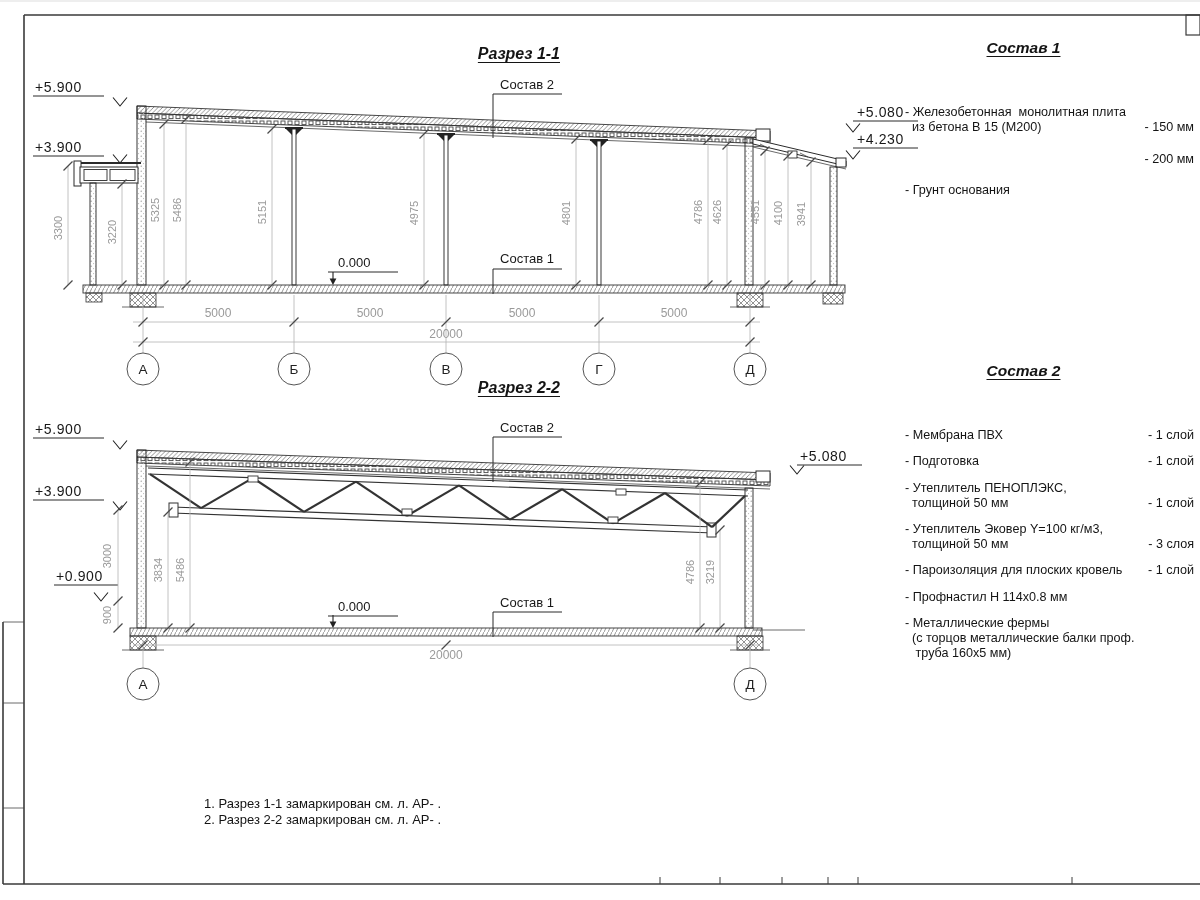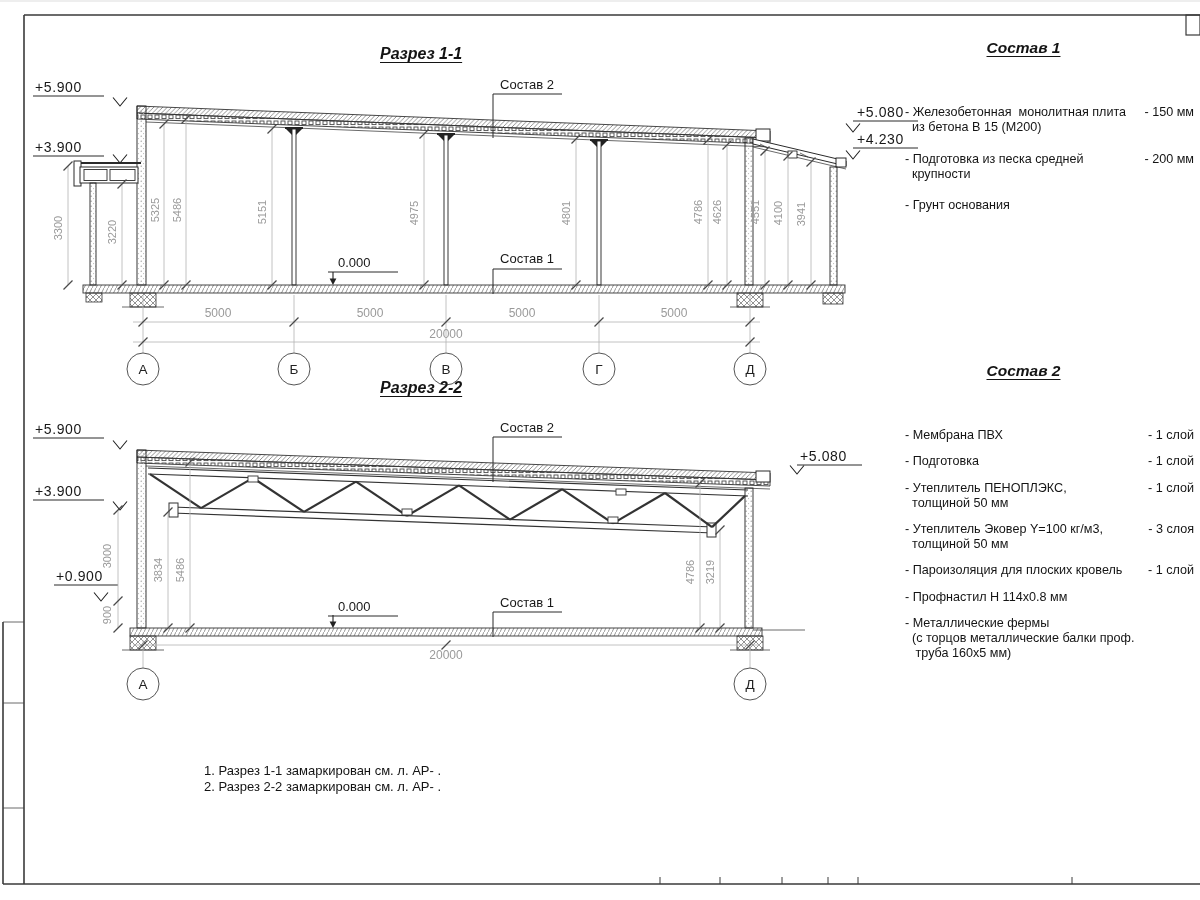--- a/index.html
+++ b/index.html
@@ -16,7 +16,7 @@
   .lnt  { stroke:#444; stroke-width:0.8; fill:none; }
   .dml  { stroke:#b3b3b3; stroke-width:0.8; fill:none; }
   .frame{ stroke:#3a3a3a; stroke-width:1.6; fill:none; }
-  .sec-title { position:absolute; width:180px; text-align:left; font-style:italic;
+  .sec-title { position:absolute; width:180px; text-align:right; font-style:italic;
                font-size:16px; font-weight:bold; text-decoration:underline; text-underline-offset:3px; }
   .list { position:absolute; width:289px; font-size:12.6px; line-height:15.2px; }
   .list-title { width:237px; text-align:center; font-style:italic; font-size:15.5px; font-weight:bold;

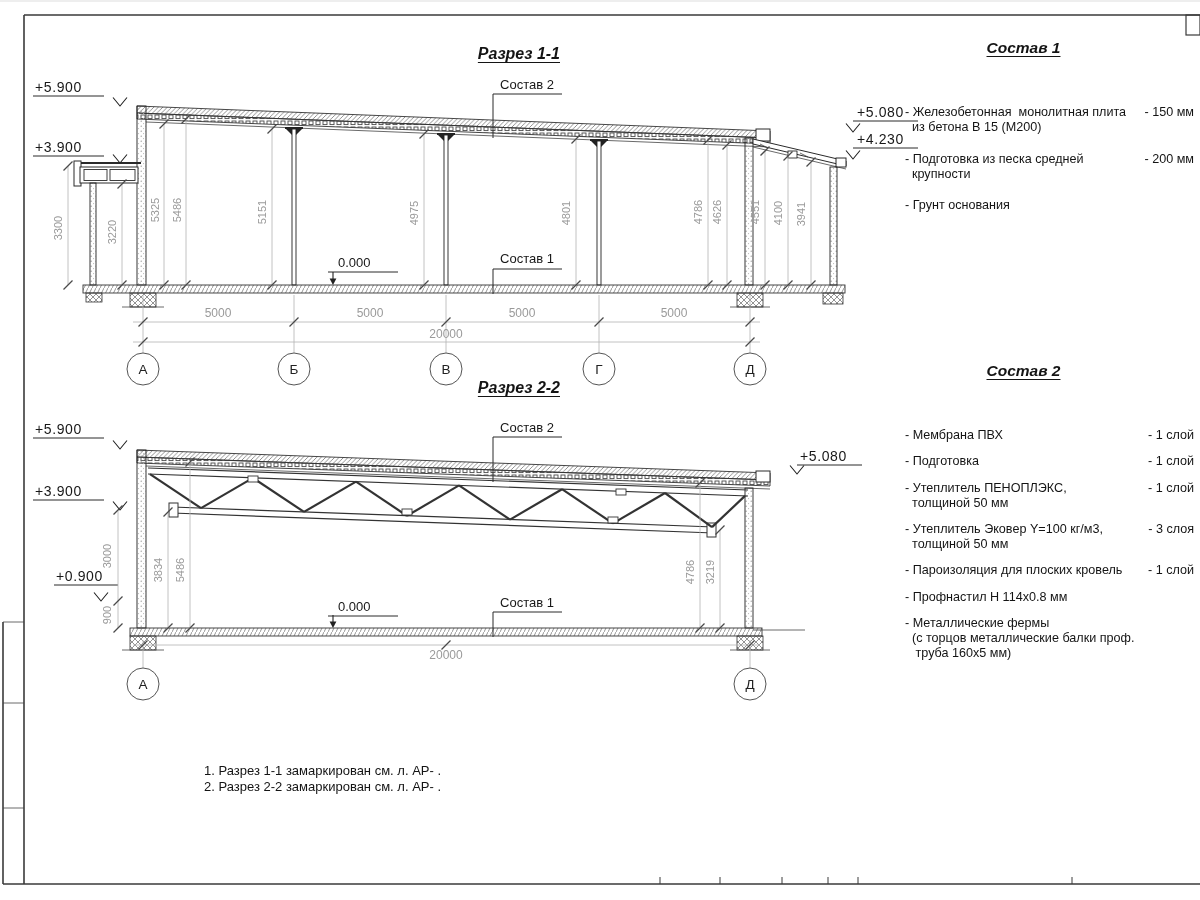--- a/index.html
+++ b/index.html
@@ -21,7 +21,7 @@
   .list { position:absolute; width:289px; font-size:12.6px; line-height:15.2px; }
   .list-title { width:237px; text-align:center; font-style:italic; font-size:15.5px; font-weight:bold;
                 text-decoration:underline; text-underline-offset:3px; margin:0 0 50px 0; }
-  .item { display:flex; align-items:flex-start; margin-bottom:16px; }
+  .item { display:flex; align-items:flex-end; margin-bottom:16px; }
   .list2 .item { margin-bottom:11px; }
   .item .nm { white-space:pre-wrap; }
   .item .vl { margin-left:auto; white-space:nowrap; padding-left:8px; }

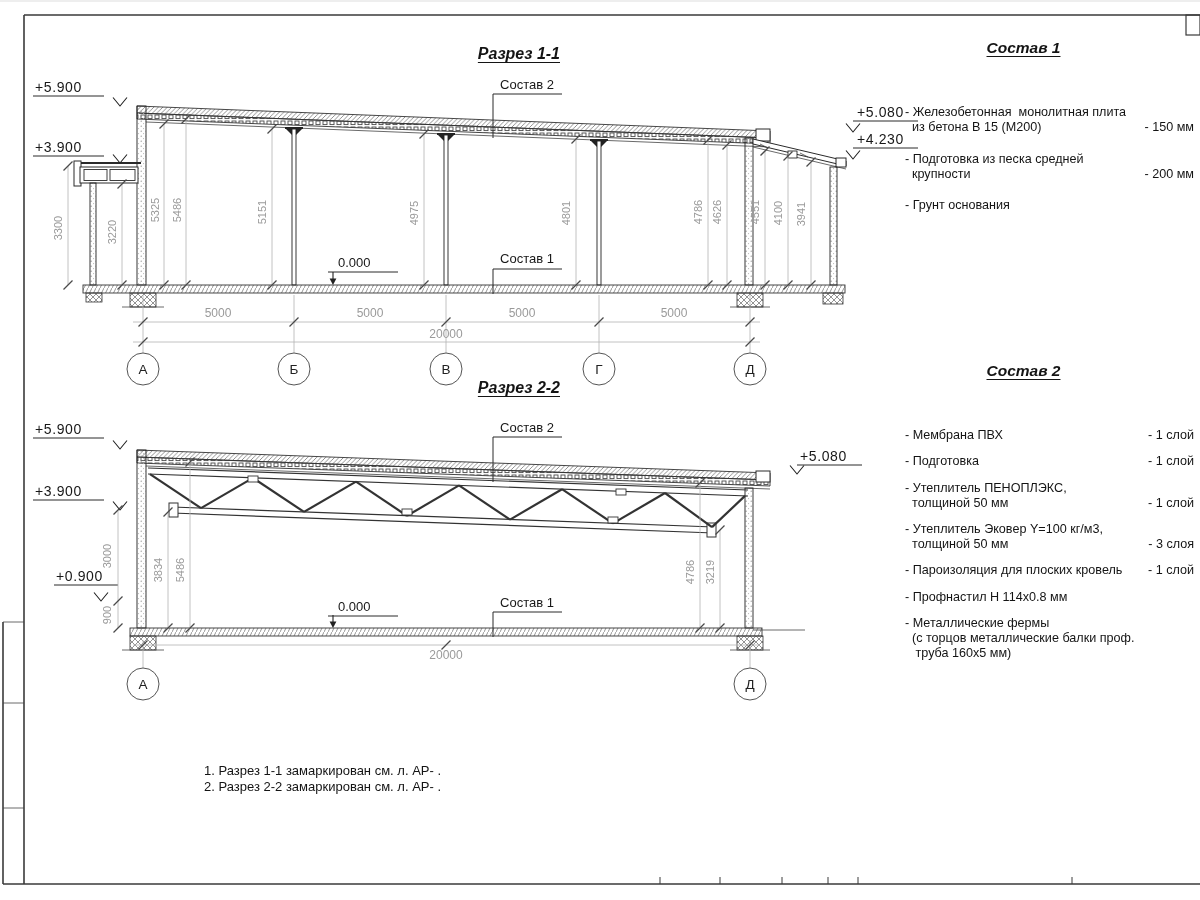--- a/index.html
+++ b/index.html
@@ -380,8 +380,6 @@
     <span class="vl">- 150 мм</span>
   </div>
   <div class="item">
-    <span class="nm">- Подготовка из песка средней
-  крупности</span>
     <span class="vl">- 200 мм</span>
   </div>
   <div class="item">

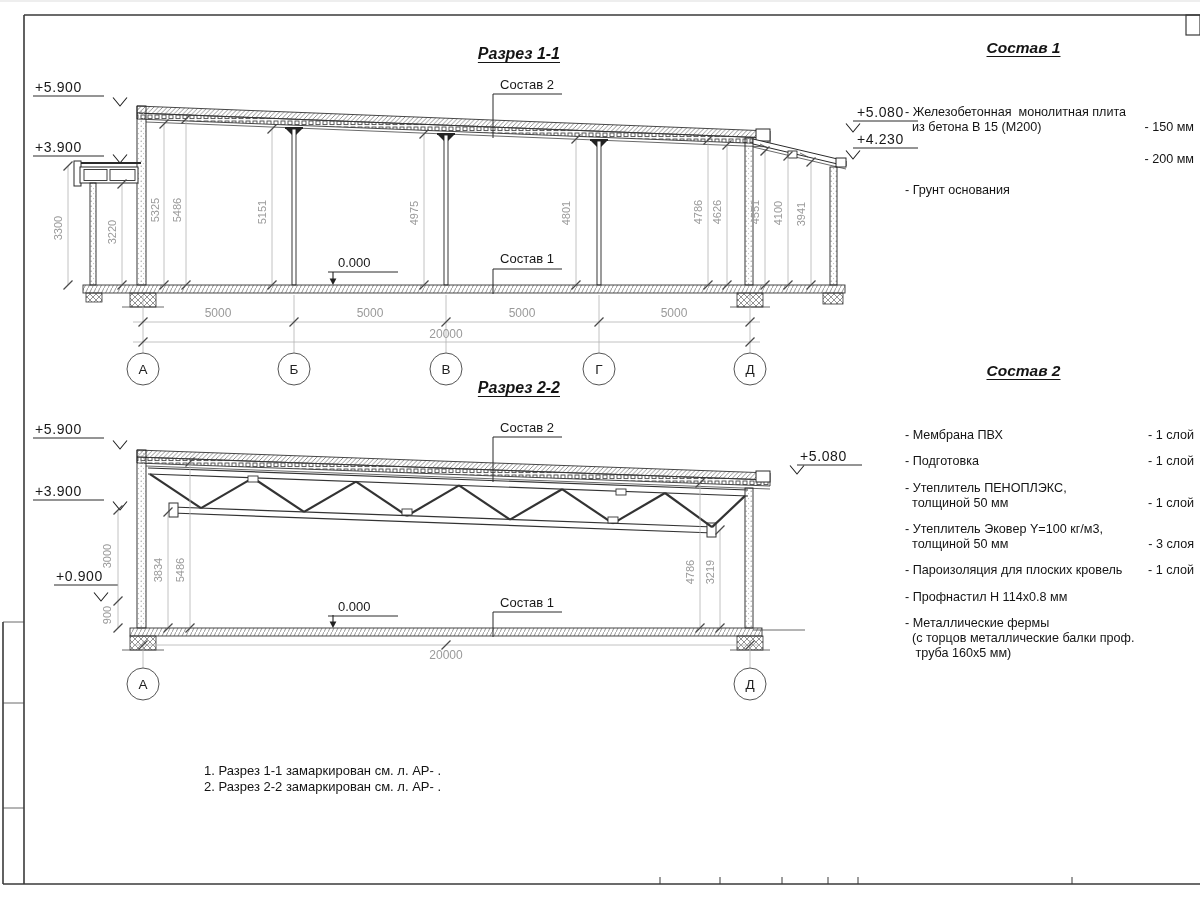--- a/index.html
+++ b/index.html
@@ -25,7 +25,7 @@
   .list2 .item { margin-bottom:11px; }
   .item .nm { white-space:pre-wrap; }
   .item .vl { margin-left:auto; white-space:nowrap; padding-left:8px; }
-  .notes { position:absolute; left:204px; top:763px; font-size:13px; line-height:15.5px; }
+  .notes { position:absolute; left:204px; top:796px; font-size:13px; line-height:15.5px; }
 </style>
 </head>
 <body>

